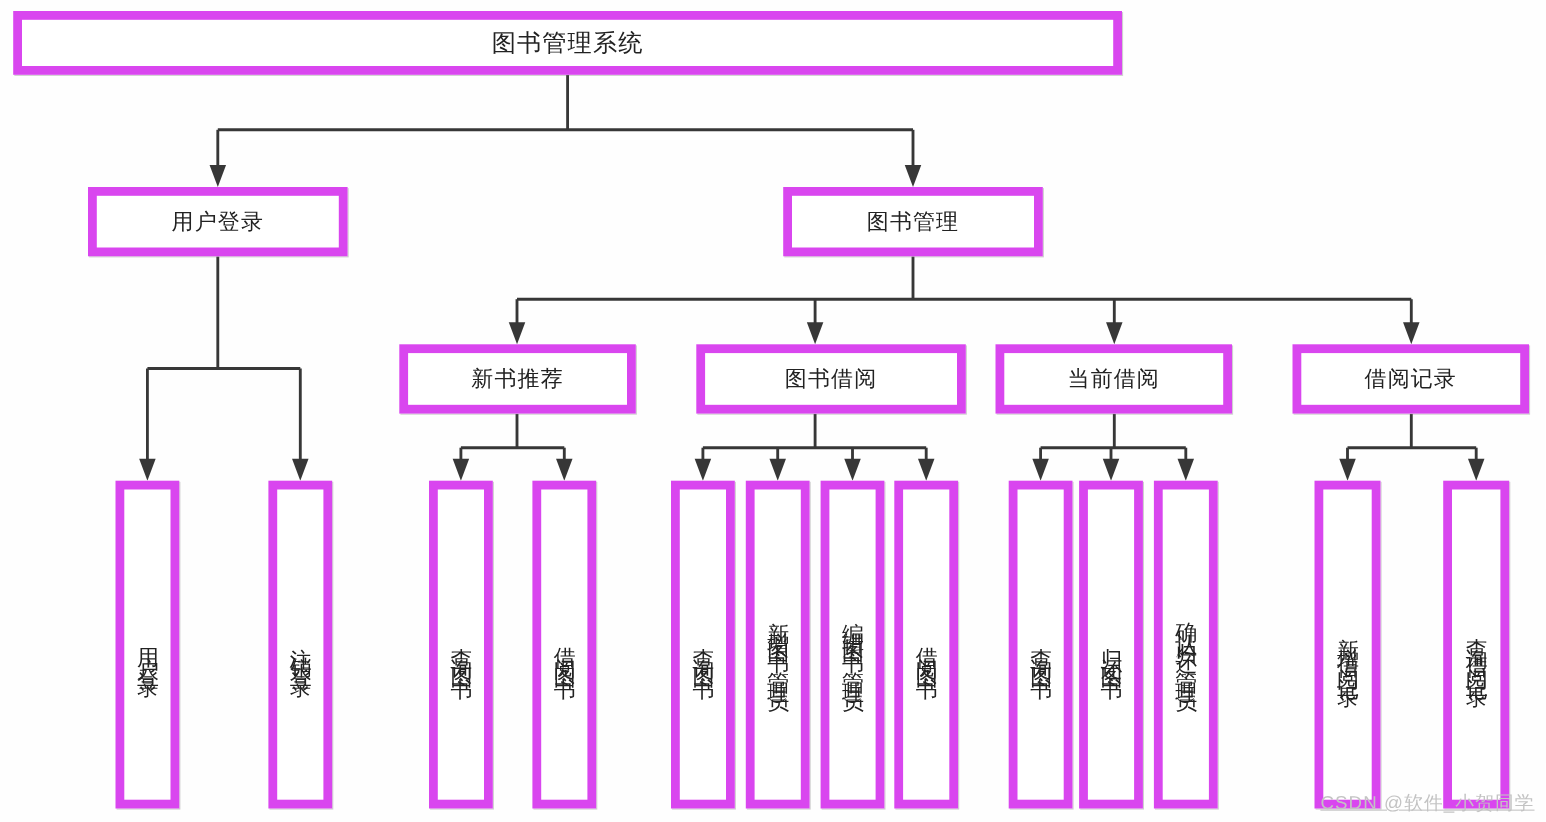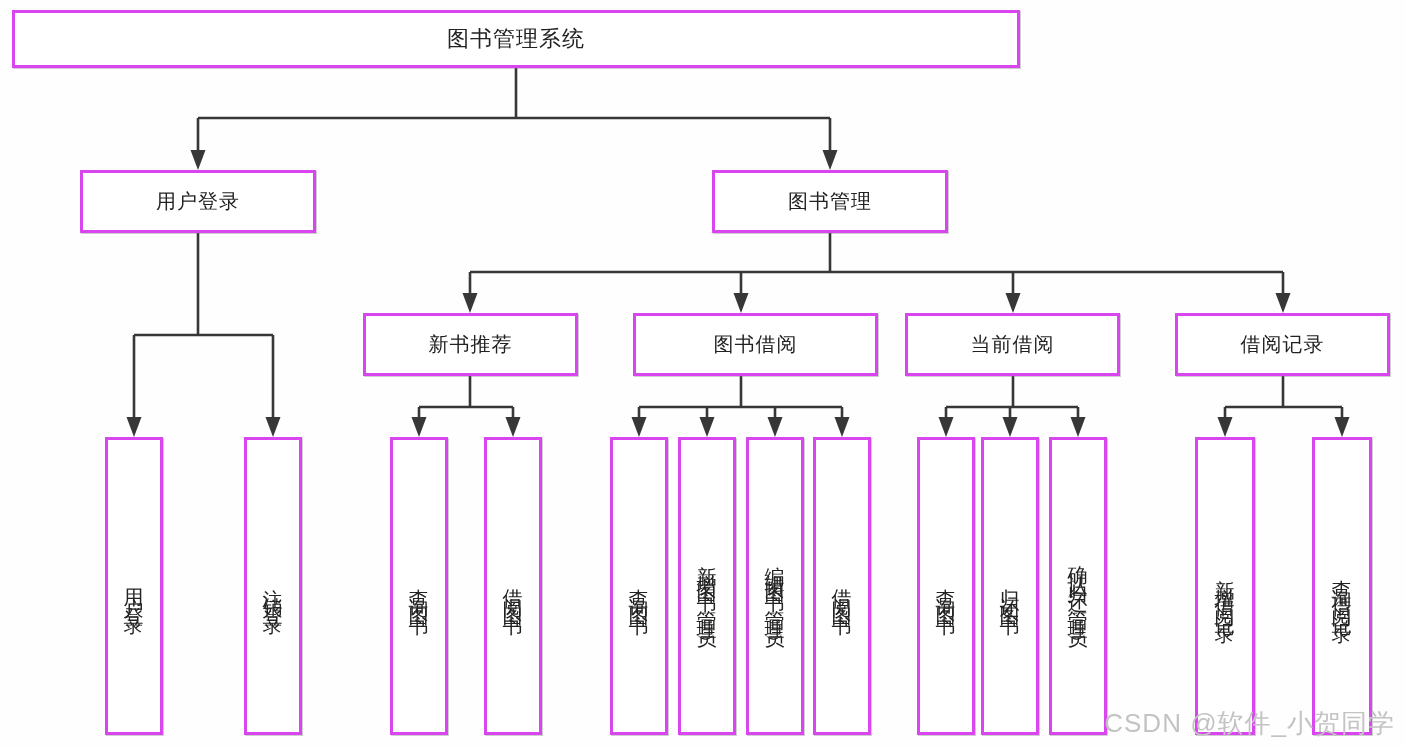--- a/index.html
+++ b/index.html
@@ -17,7 +17,7 @@
   .node {
     position:absolute;
     background:#ffffff;
-    border:3px solid #d946ef;
+    border:8px solid #d946ef;
     box-sizing:border-box;
     display:flex; align-items:center; justify-content:center;
     z-index:2;

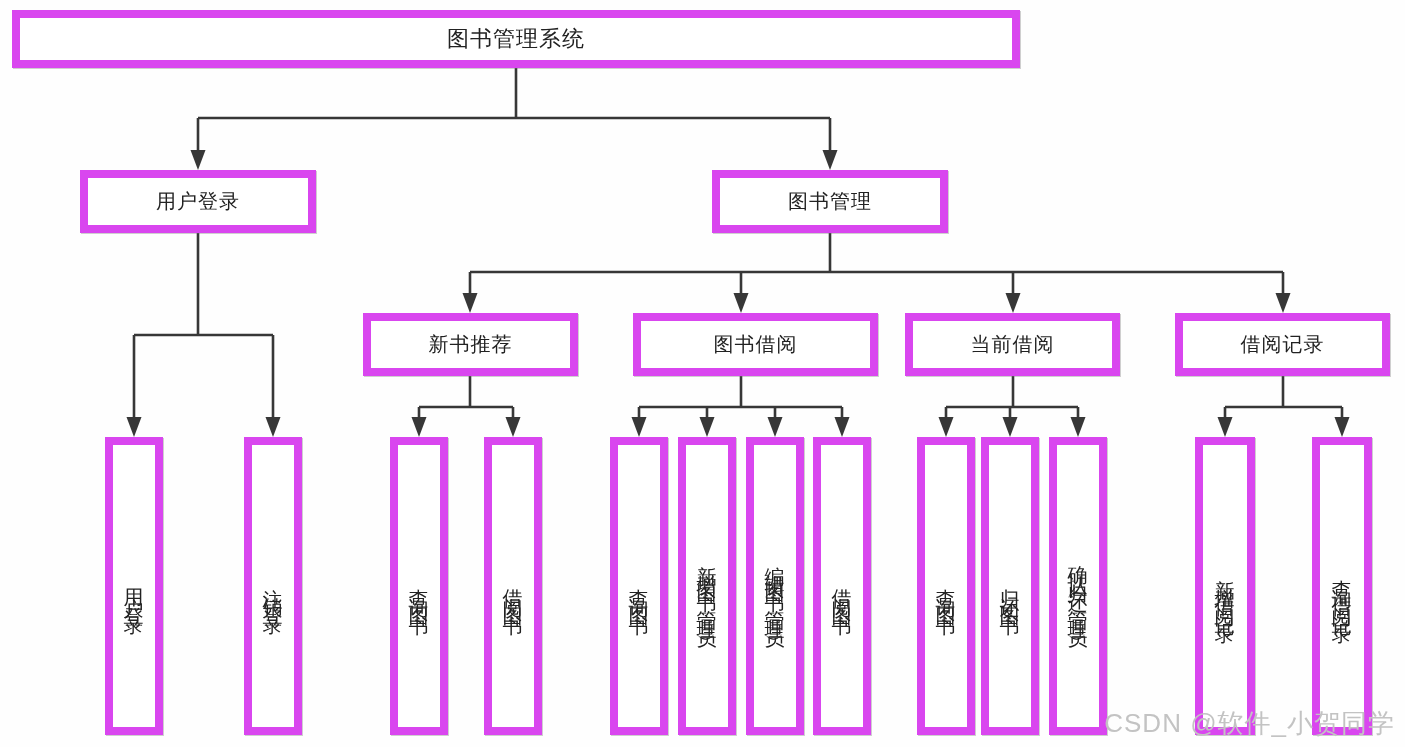--- a/index.html
+++ b/index.html
@@ -39,10 +39,11 @@
     position:absolute;
     right:10px; bottom:6px;
     z-index:3;
-    font-size:26px;
+    font-size:17px;
     color:#c3c3c3;
     letter-spacing:1px;
     white-space:nowrap;
+    text-decoration:underline;
   }
 </style>
 </head>

